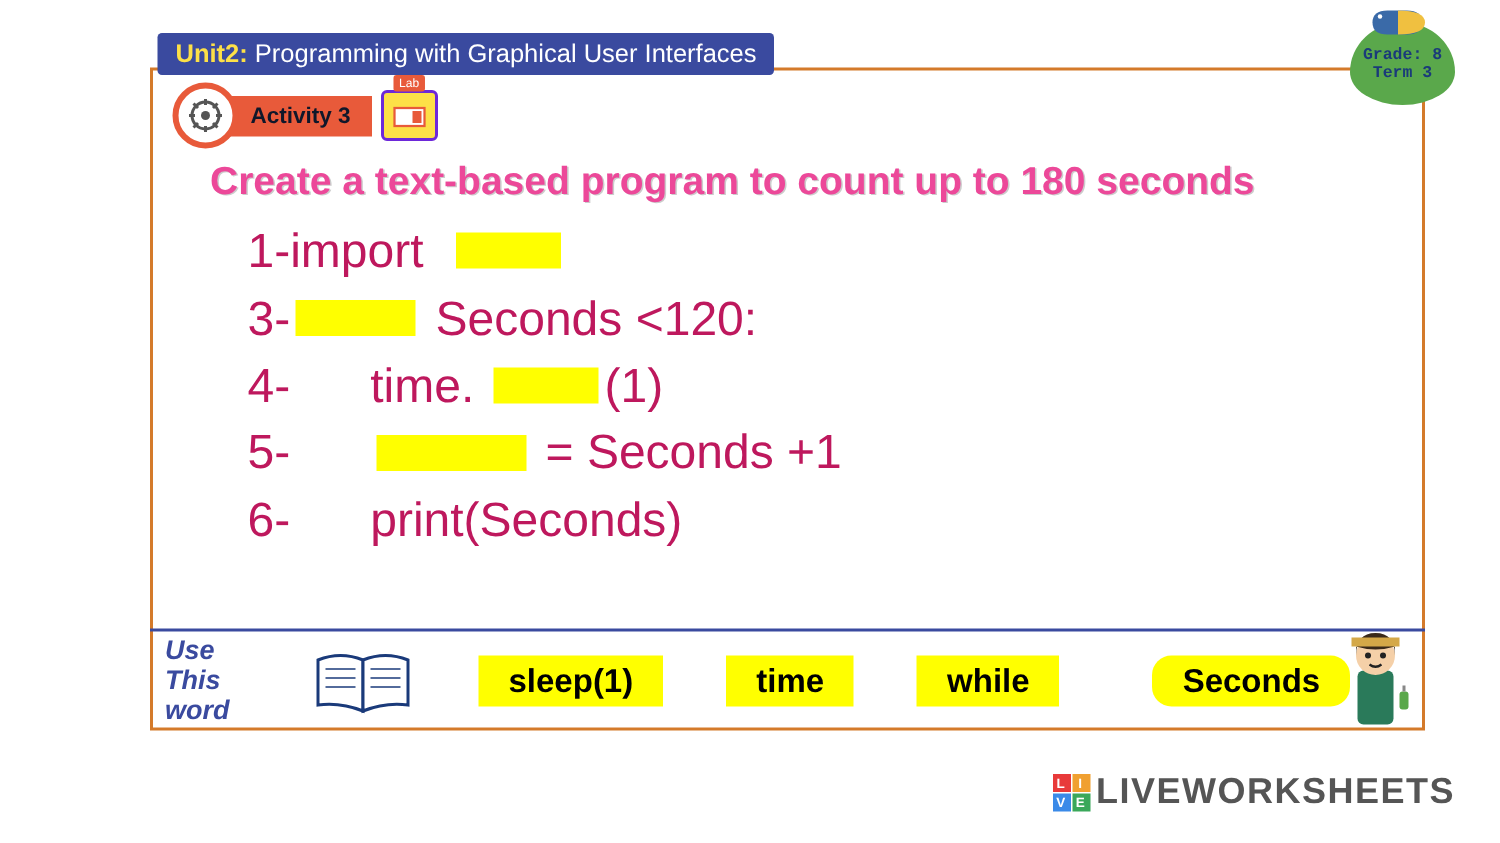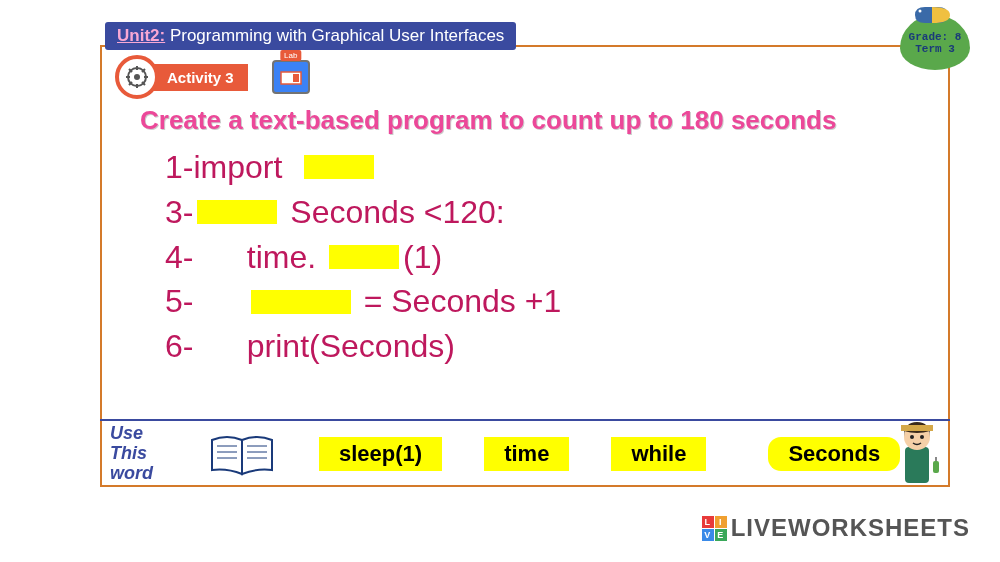--- a/index.html
+++ b/index.html
@@ -30,9 +30,8 @@
     border-radius: 3px;
   }
   .header-bar .unit {
-    text-decoration: underline;
-    font-weight: bold;
-    color: #f9a8d4;
+    font-weight: bold;
+    color: #fde047;
     text-align: center;
   }
   .python-badge {

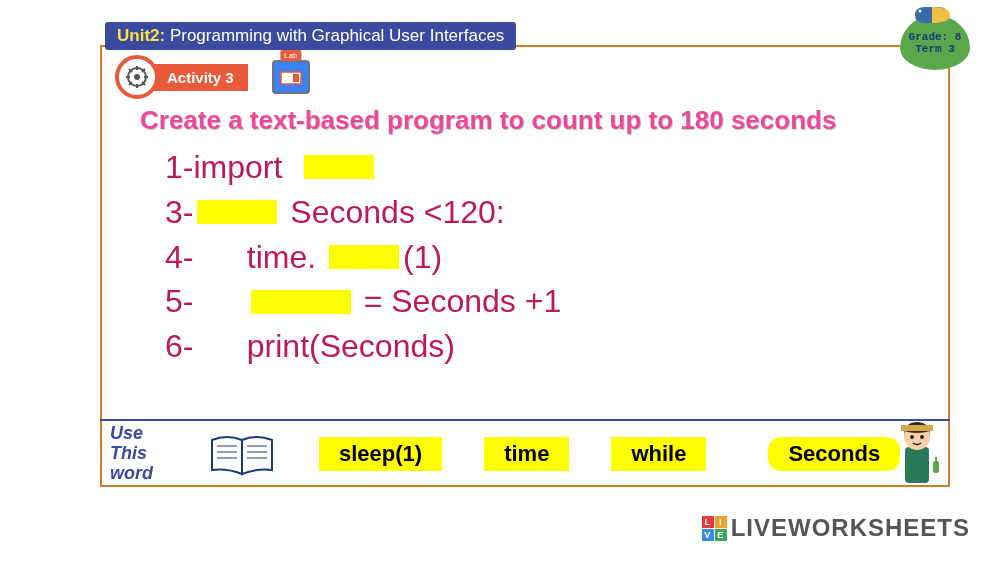--- a/index.html
+++ b/index.html
@@ -85,11 +85,11 @@
     font-size: 15px;
   }
   .lab-icon {
-    margin-left: 24px;
+    margin-left: 6px;
     width: 38px;
     height: 34px;
-    background: #3b82f6;
-    border: 2px solid #737373;
+    background: #fde047;
+    border: 2px solid #6d28d9;
     border-radius: 4px;
     position: relative;
     display: flex;

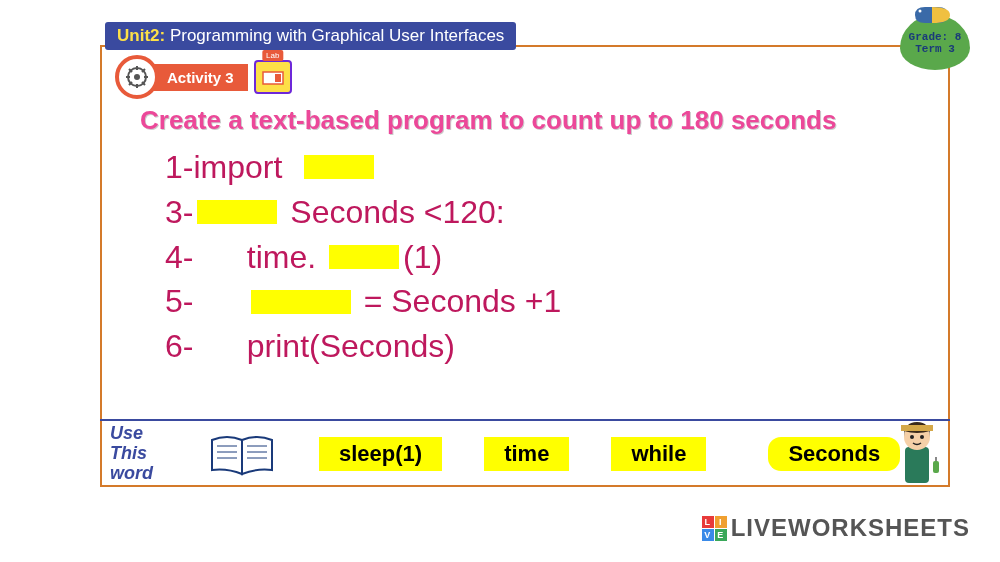--- a/index.html
+++ b/index.html
@@ -78,7 +78,7 @@
   }
   .activity-label {
     background: #e85a3a;
-    color: #ffffff;
+    color: #0f172a;
     padding: 5px 14px 5px 18px;
     margin-left: -10px;
     font-weight: bold;

